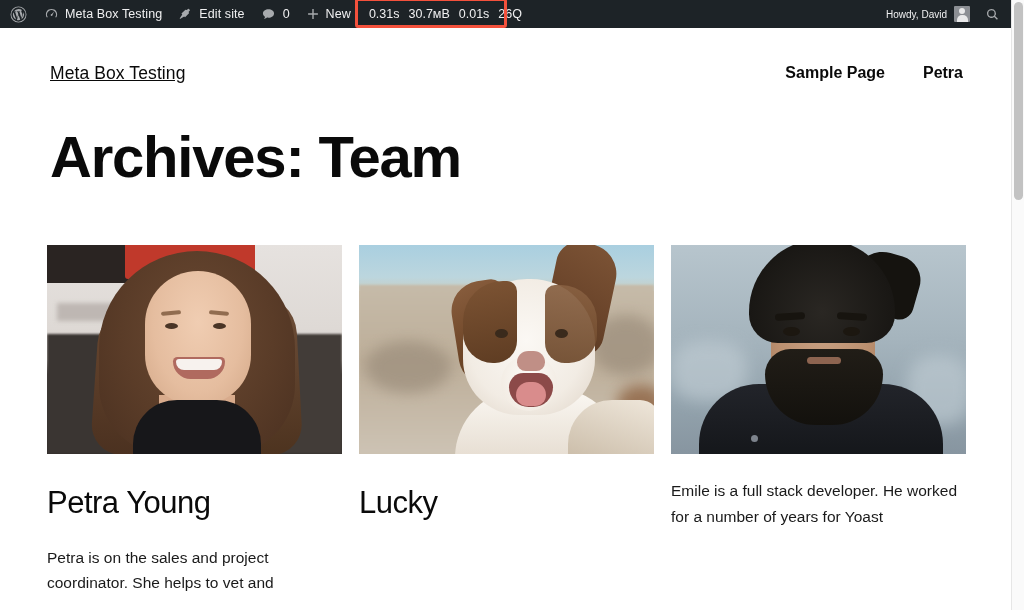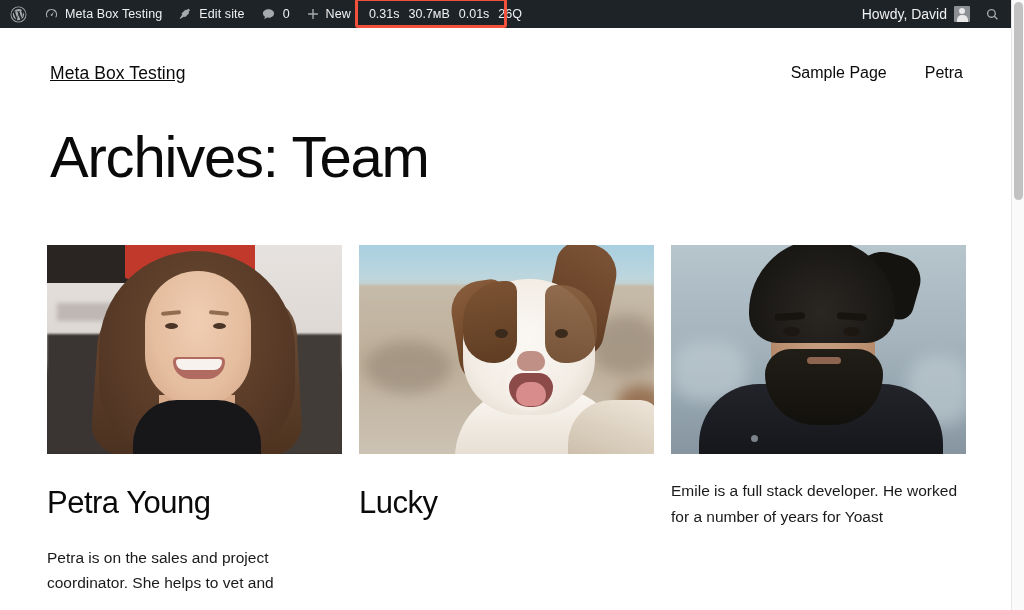--- a/index.html
+++ b/index.html
@@ -92,7 +92,7 @@
     gap: 7px;
     padding: 0 8px 0 10px;
     height: 28px;
-    font-size: 14px;
+    font-size: 10px;
   }
   #avatar {
     width: 16px; height: 16px;

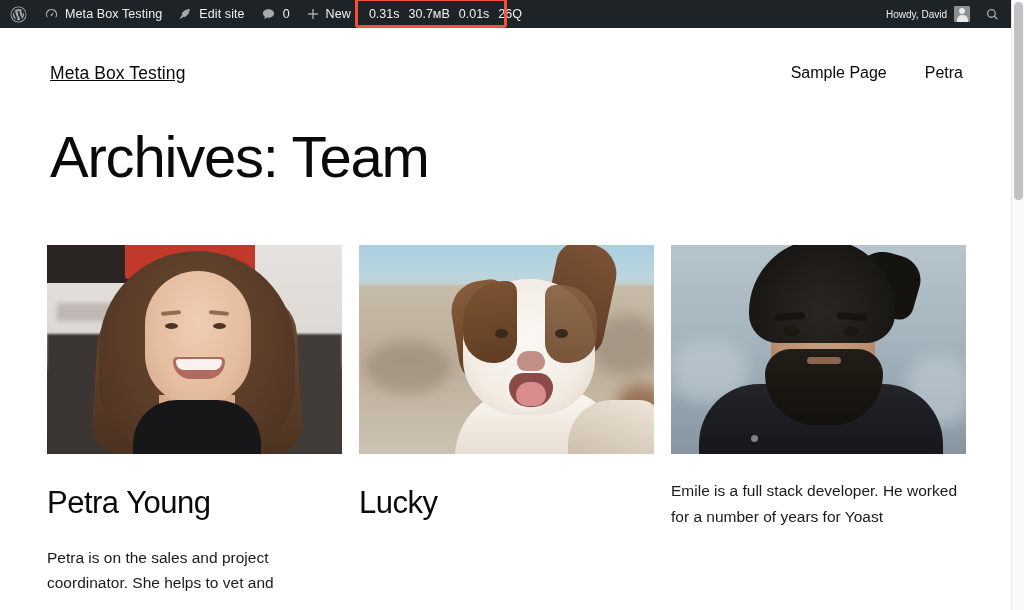--- a/index.html
+++ b/index.html
@@ -148,7 +148,7 @@
     font-size: 16px;
     color: #0a0a0a;
     text-decoration: none;
-    font-weight: 400;
+    font-weight: 700;
   }
 
   #archive-title {

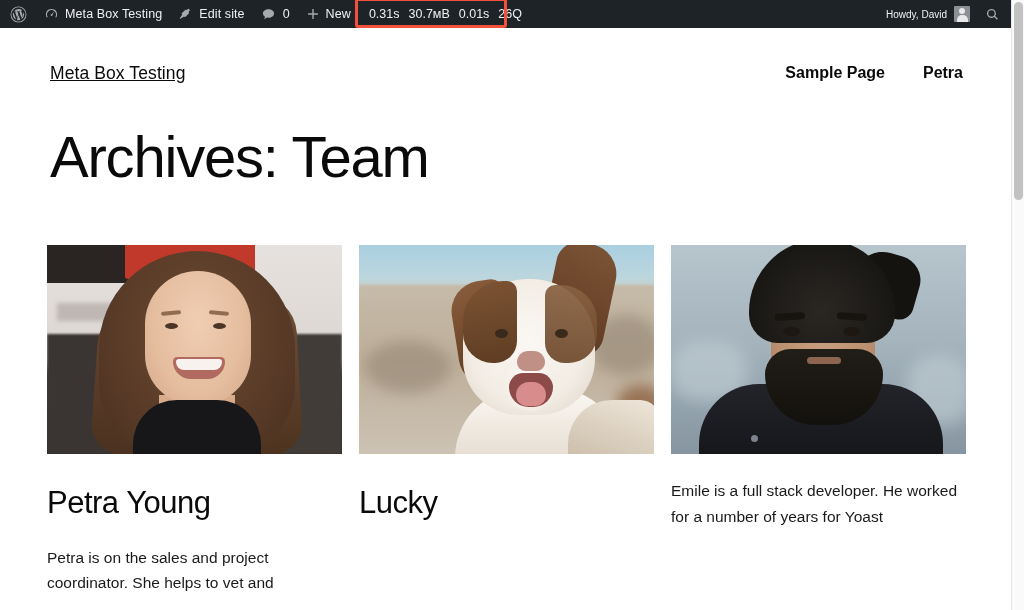--- a/index.html
+++ b/index.html
@@ -155,7 +155,7 @@
     margin: 36px 0 0 50px;
     font-size: 58px;
     line-height: 1.06;
-    font-weight: 400;
+    font-weight: 700;
     color: #0a0a0a;
     letter-spacing: -1.2px;
   }

